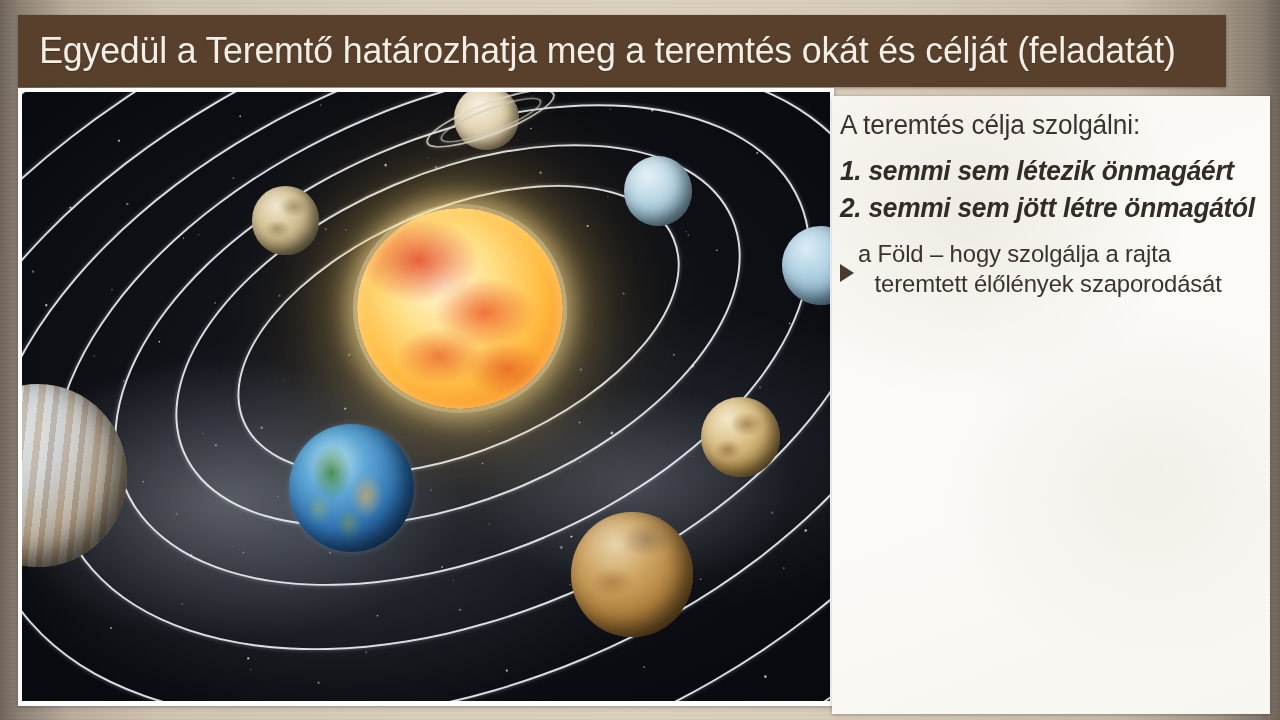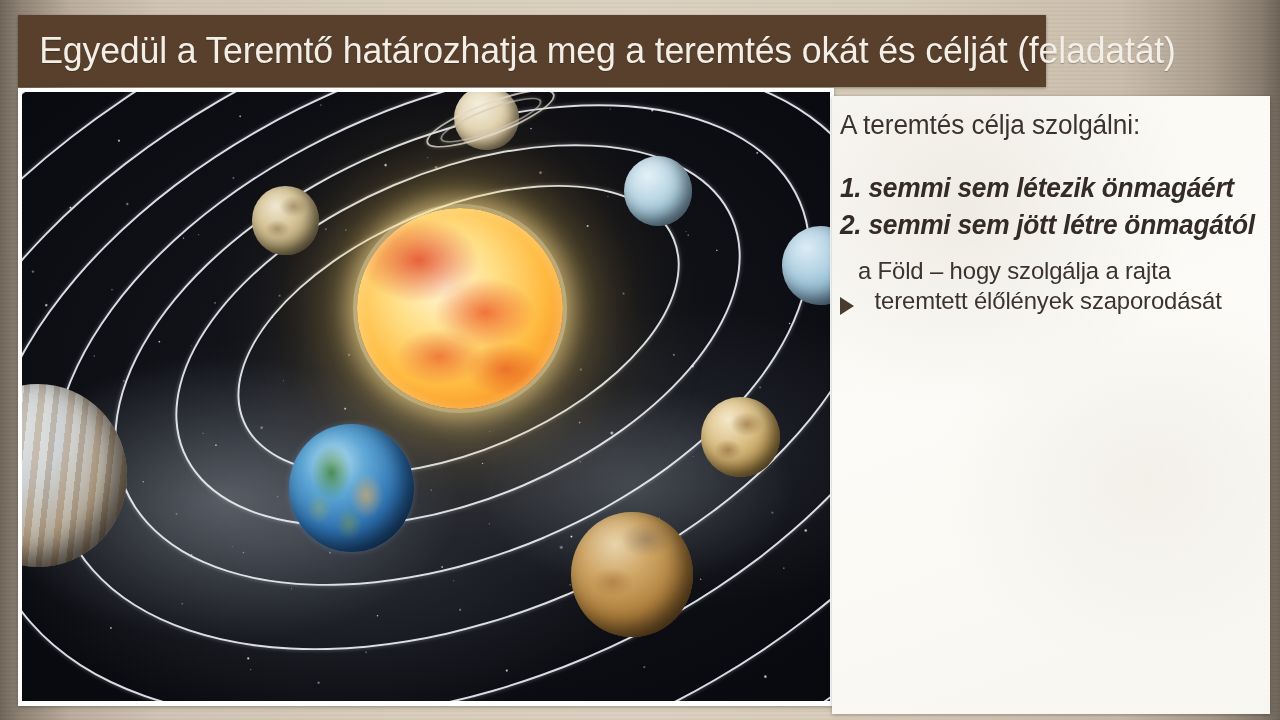--- a/index.html
+++ b/index.html
@@ -40,7 +40,7 @@
     position: absolute;
     left: 18px;
     top: 15px;
-    width: 1028px;
+    width: 1208px;
     height: 72px;
     background: #58402d;
     display: flex;

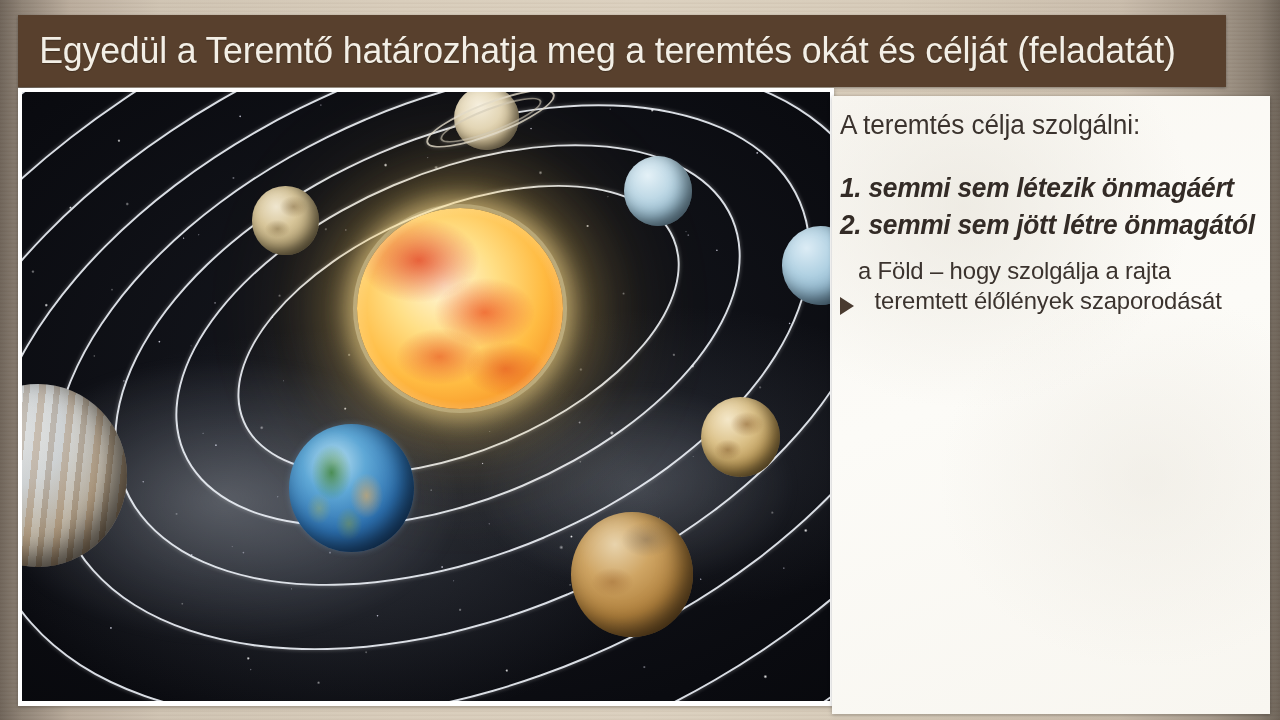--- a/index.html
+++ b/index.html
@@ -305,7 +305,7 @@
     white-space: nowrap;
   }
 
-  .numbered-list { list-style: none; margin-top: 27px; }
+  .numbered-list { list-style: none; margin-top: 10px; }
   .numbered-item {
     font-family: "Liberation Sans Narrow", "Liberation Sans", "DejaVu Sans", sans-serif;
     font-size: 28px;

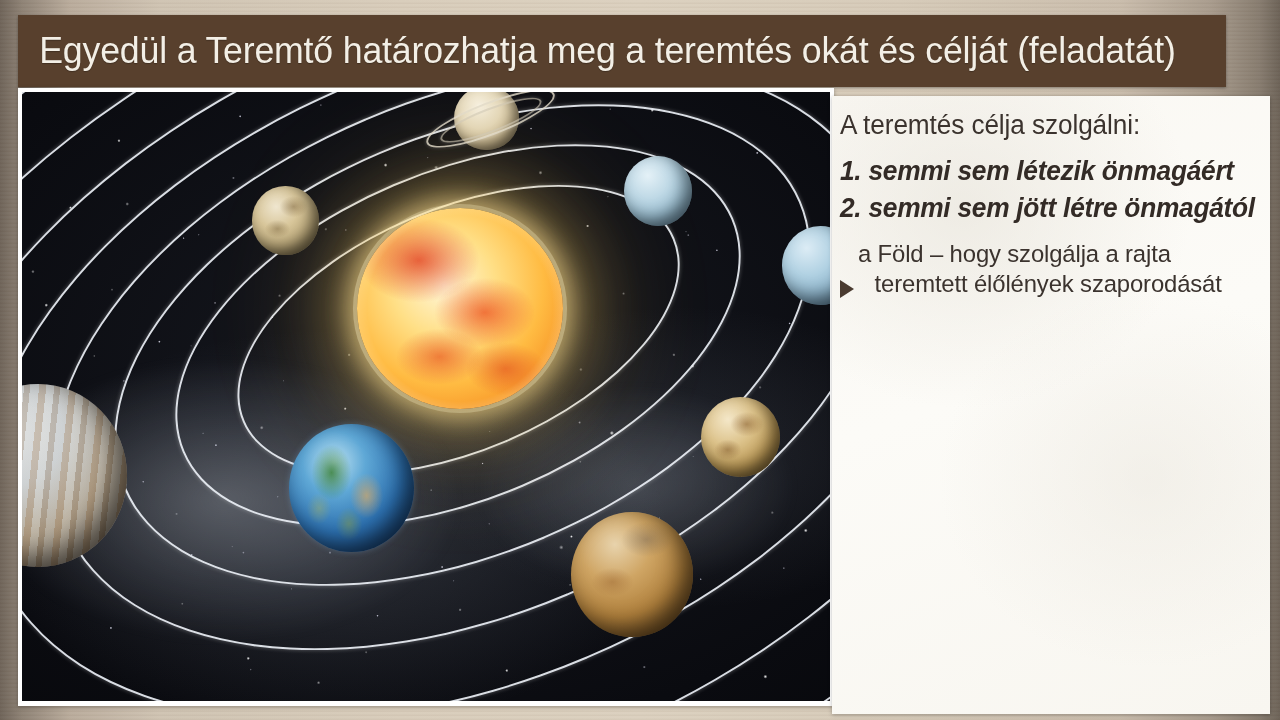--- a/index.html
+++ b/index.html
@@ -322,7 +322,7 @@
   .bullet-list { list-style: none; margin-top: 12px; }
   .bullet-item {
     display: flex;
-    align-items: flex-end;
+    align-items: center;
     margin-bottom: 11px;
   }
   .bullet-marker {

